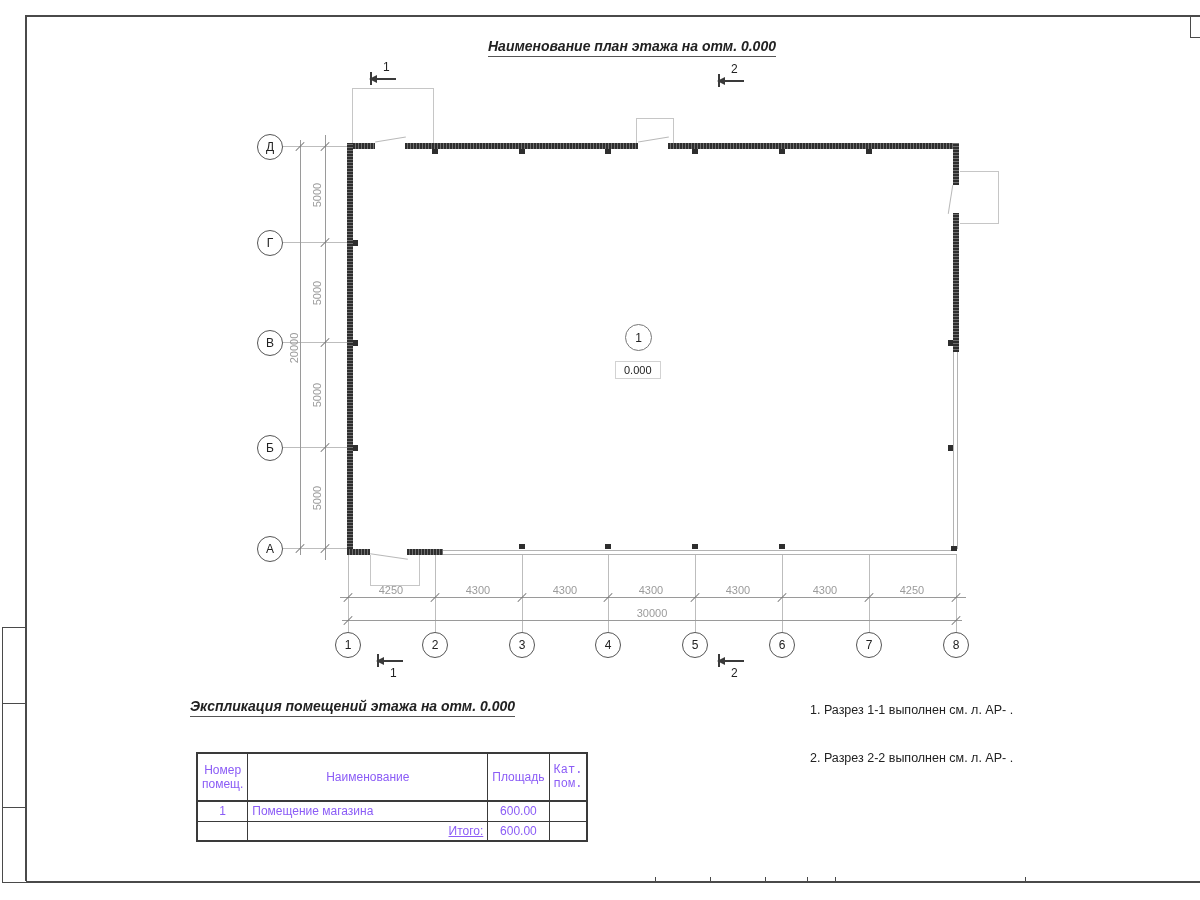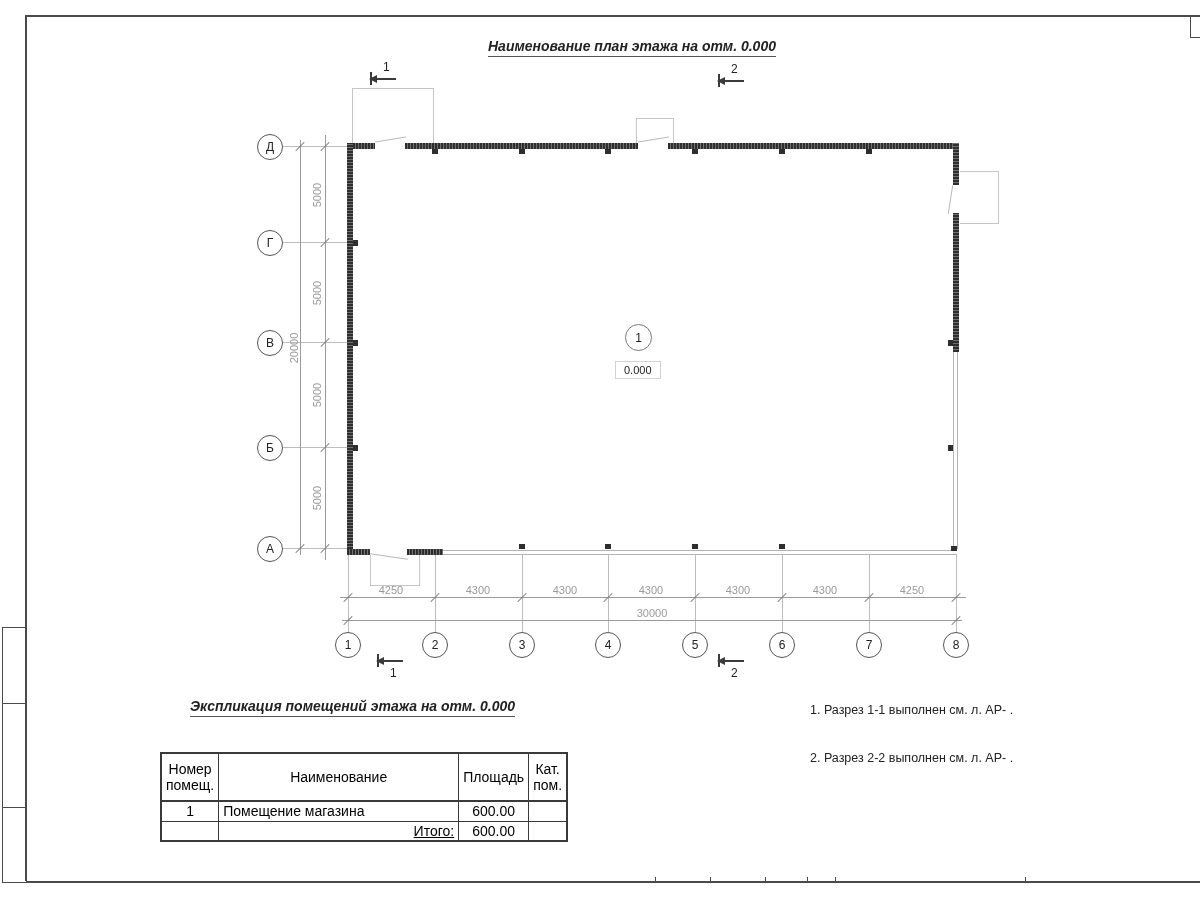--- a/index.html
+++ b/index.html
@@ -51,7 +51,7 @@
   
   .notes{position:absolute;font-size:12.5px;color:#222;line-height:16px;white-space:pre;}
   
-  .expl-table{position:absolute;border-collapse:collapse;font-size:14px;color:#000000;}
+  .expl-table{position:absolute;border-collapse:collapse;font-size:12px;color:#8b5cf6;margin-left:36px;}
   .expl-table td,.expl-table th{border:1px solid #3a3a3a;padding:1px 4px;font-weight:normal;box-sizing:border-box;}
   .expl-table{border:2px solid #3a3a3a;}
   .expl-table tr.hdr td{height:48px;text-align:center;vertical-align:middle;border-bottom:2px solid #3a3a3a;}

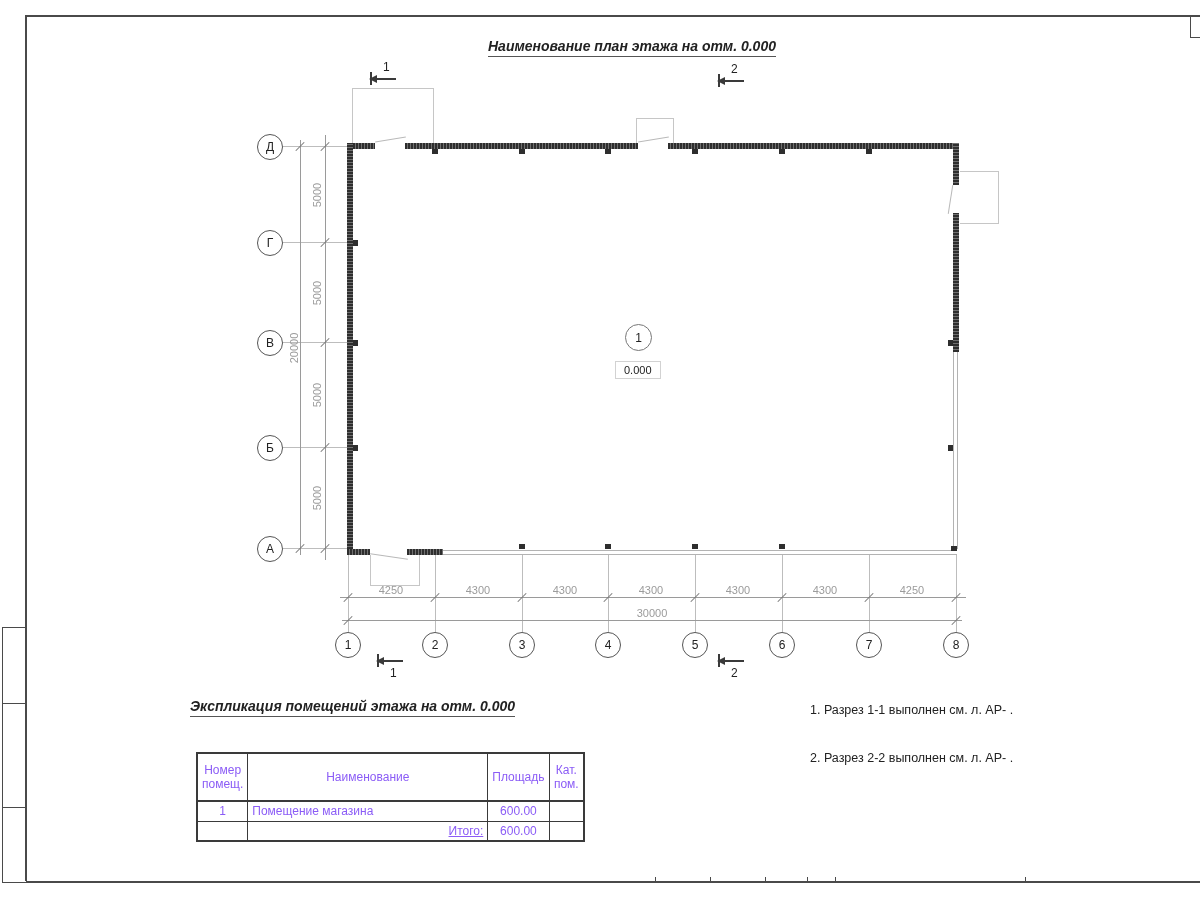--- a/index.html
+++ b/index.html
@@ -59,7 +59,7 @@
   .c-num{width:50px;text-align:center;}
   .c-name{width:240px;}
   .c-area{width:60px;text-align:center;}
-  .c-cat{width:35px;text-align:center;}
+  .c-cat{width:35px;text-align:center;font-family:Liberation Mono, monospace;}
 </style>
 </head>
 <body>

